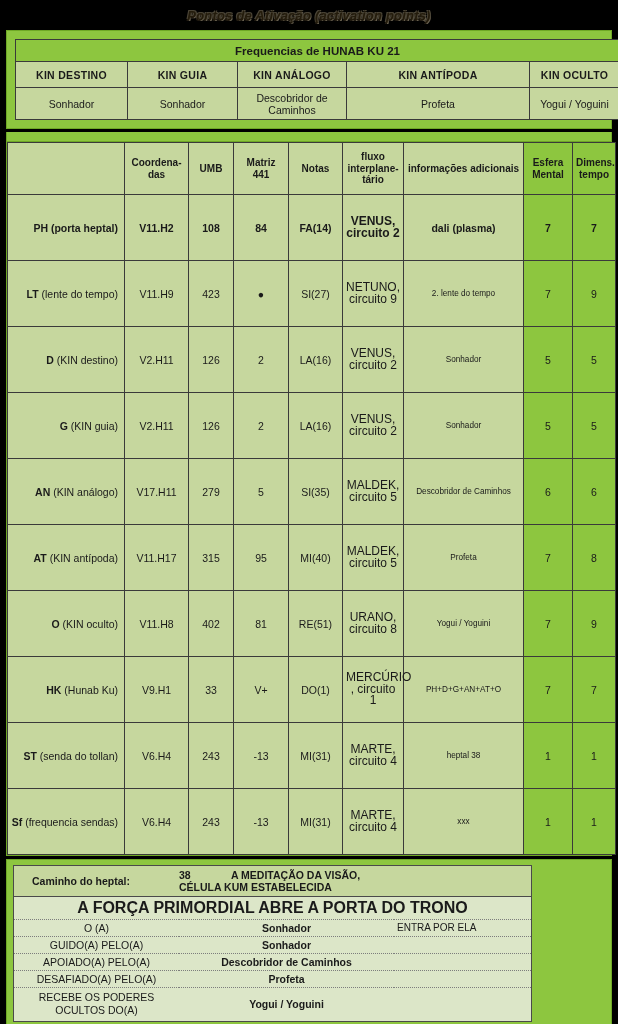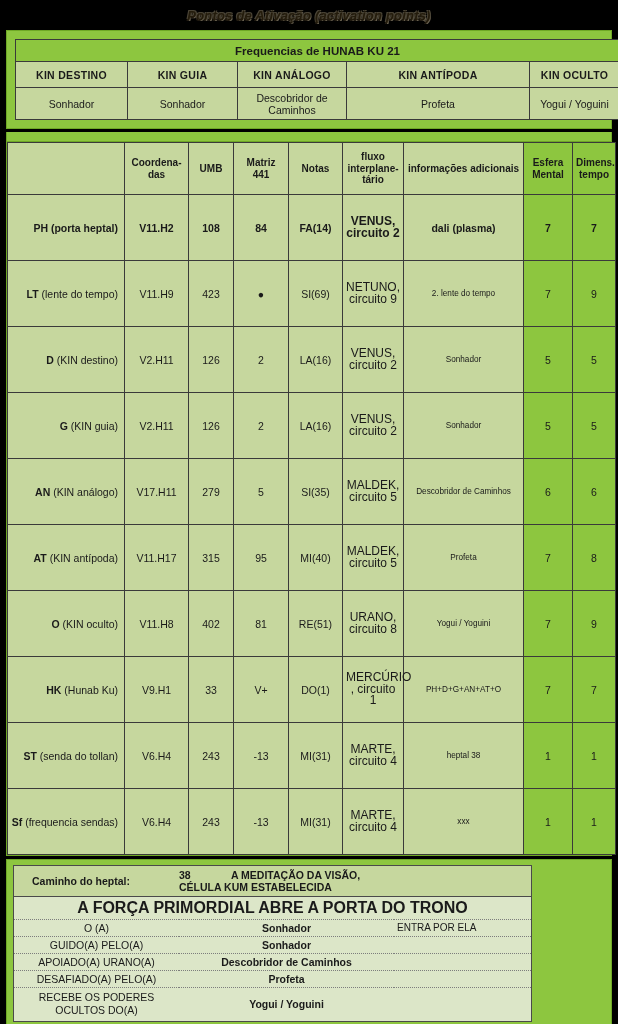--- a/index.html
+++ b/index.html
@@ -195,7 +195,7 @@
             <td style="">V11.H9</td>
             <td style="">423</td>
             <td style="">●</td>
-            <td style="">SI(69)</td>
+            <td style="">SI(27)</td>
             <td class="fluxo" style=""><span>NETUNO,</span><br><span>circuito 9</span></td>
             <td class="small" style="">2. lente do tempo</td>
             <td class="bright" style="">7</td>

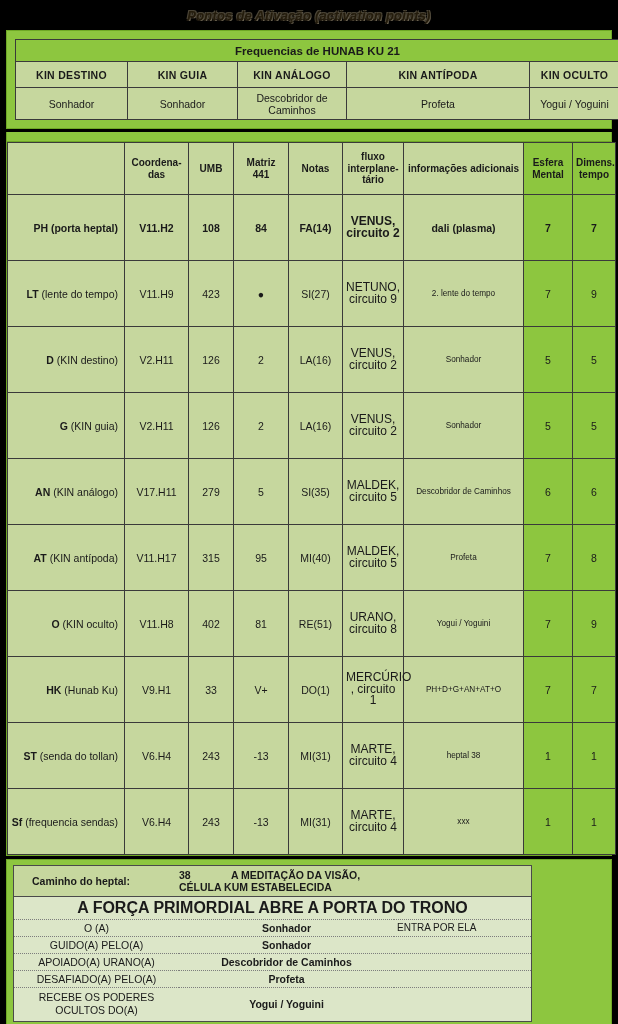--- a/index.html
+++ b/index.html
@@ -327,7 +327,7 @@
               <td class="x"></td>
             </tr>
             <tr class="b-line">
-              <td class="k">APOIADO(A) URANO(A)</td>
+              <td class="k">APOIADO(A) PELO(A)</td>
               <td class="v">Descobridor de Caminhos</td>
               <td class="x"></td>
             </tr>

